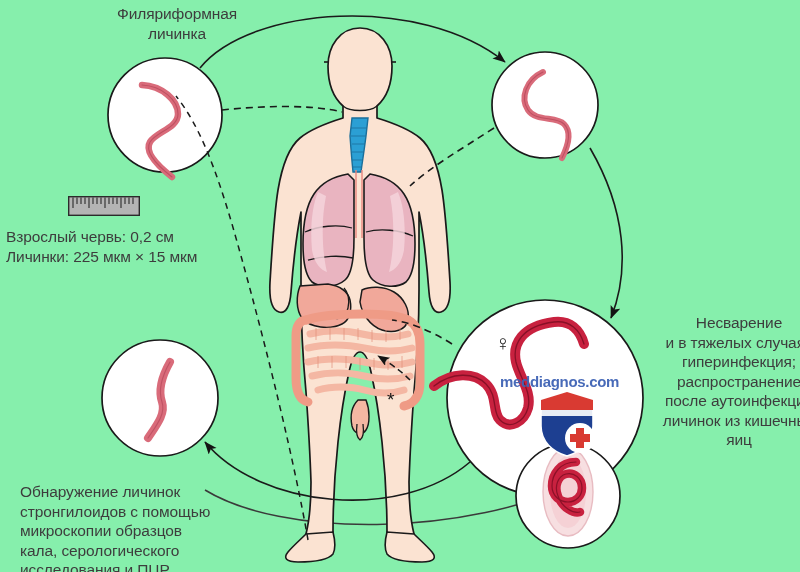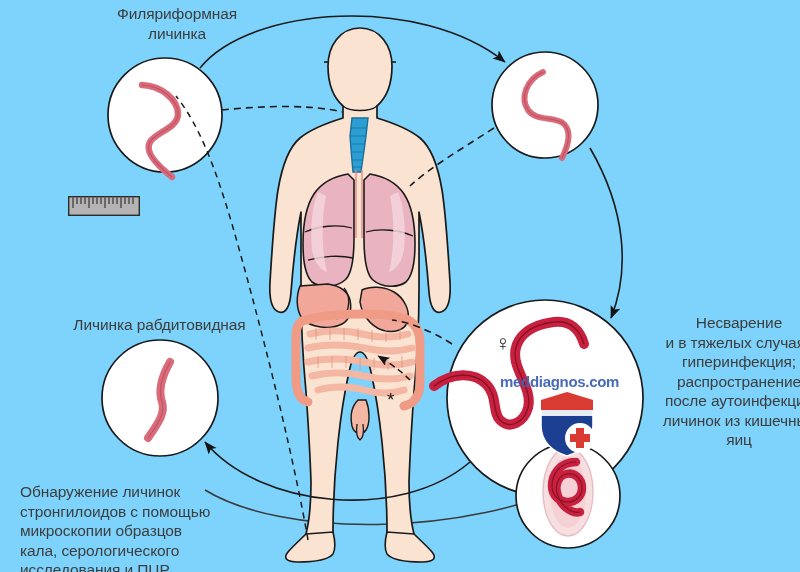--- a/index.html
+++ b/index.html
@@ -11,7 +11,7 @@
     position: relative;
     width: 800px;
     height: 572px;
-    background: #7dd3fc;
+    background: #86efac;
     overflow: hidden;
     font-family: "Liberation Sans", sans-serif;
   }

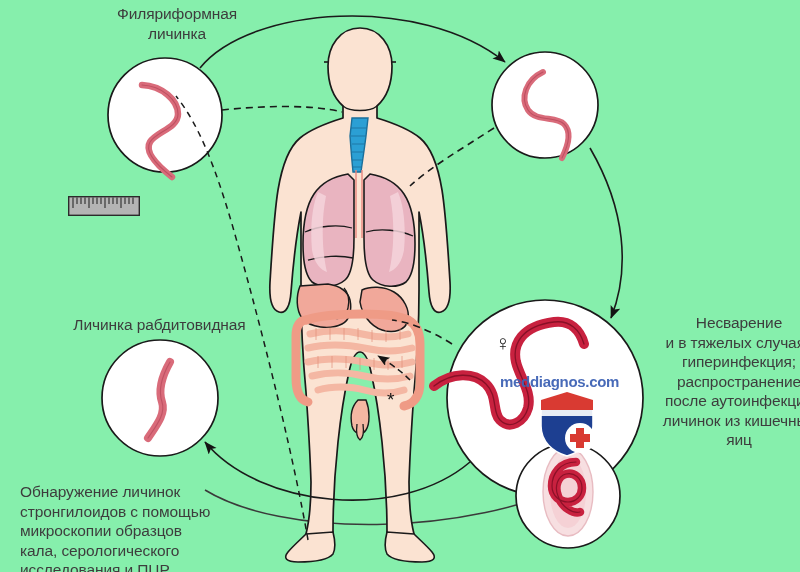--- a/index.html
+++ b/index.html
@@ -333,6 +333,8 @@
 личинка</div>
 
 
+  <div class="lbl" id="label-size">Взрослый червь: 0,2 см
+Личинки: 225 мкм × 15 мкм</div>
 
   <div class="lbl" id="label-rhabditiform">Личинка рабдитовидная</div>
 

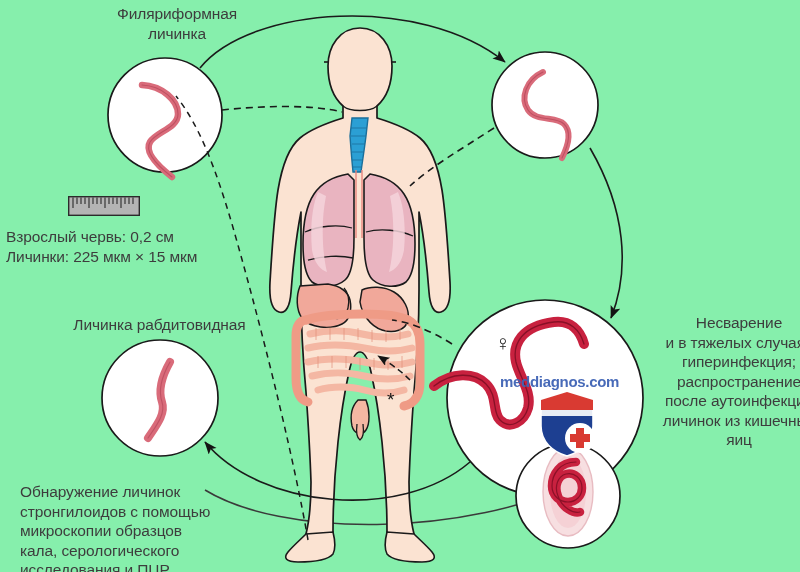--- a/index.html
+++ b/index.html
@@ -336,7 +336,6 @@
   <div class="lbl" id="label-size">Взрослый червь: 0,2 см
 Личинки: 225 мкм × 15 мкм</div>
 
-  <div class="lbl" id="label-rhabditiform">Личинка рабдитовидная</div>
 
   <div class="lbl" id="label-detection">Обнаружение личинок
 стронгилоидов с помощью

